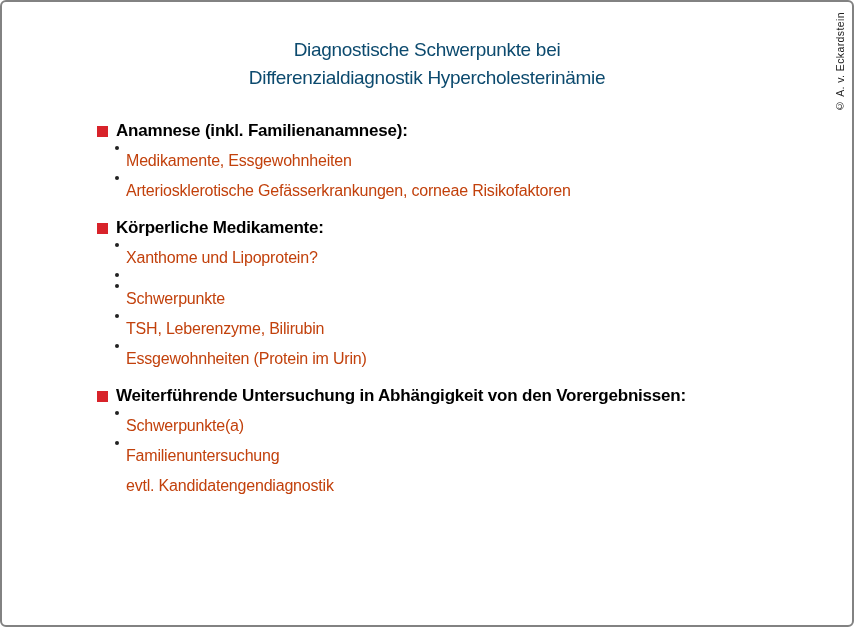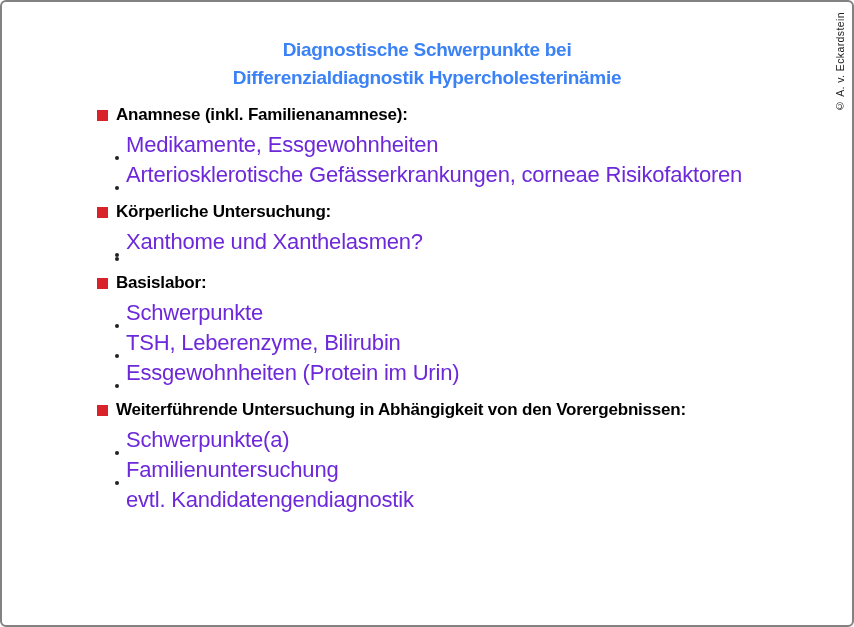--- a/index.html
+++ b/index.html
@@ -23,10 +23,10 @@
   }
   .title-line {
     font-size: 19px;
-    font-weight: bold;
+    font-weight: normal;
     line-height: 28px;
     letter-spacing: -0.3px;
-    color: #3b82f6;
+    color: #0c4a6e;
   }
   .content {
     margin-top: 8px;

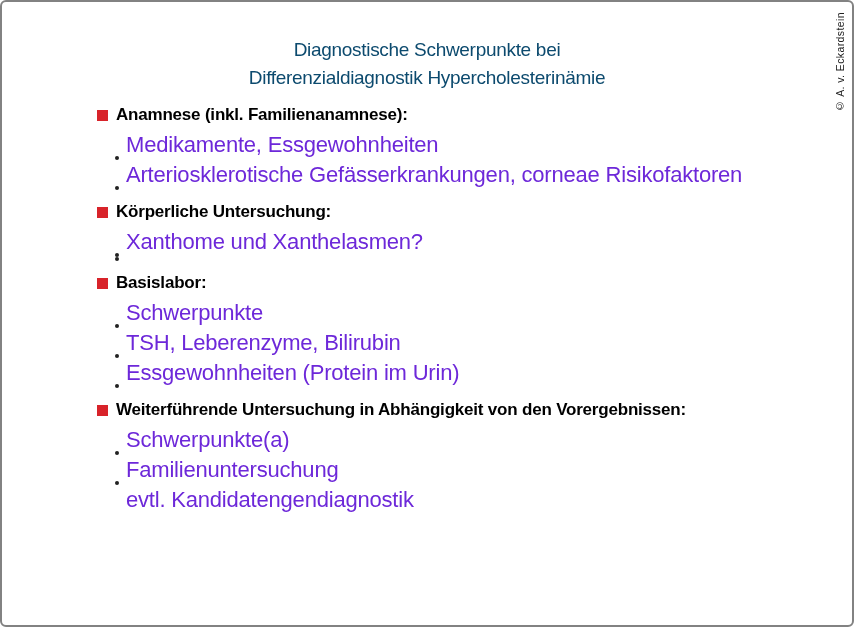--- a/index.html
+++ b/index.html
@@ -29,7 +29,7 @@
     color: #0c4a6e;
   }
   .content {
-    margin-top: 8px;
+    margin-top: 24px;
     padding-left: 95px;
     padding-right: 70px;
   }

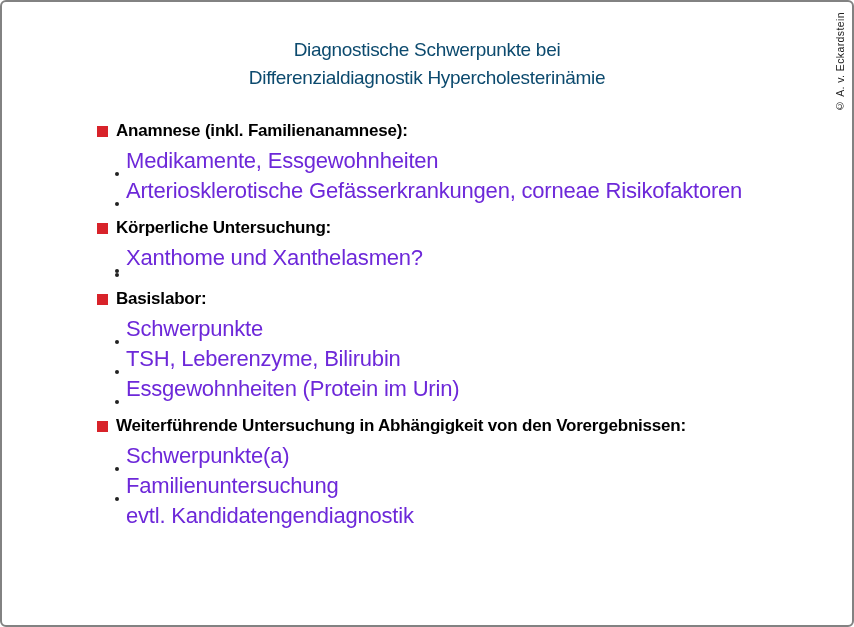--- a/index.html
+++ b/index.html
@@ -52,12 +52,12 @@
   }
   .item {
     display: flex;
-    align-items: flex-end;
+    align-items: flex-start;
     line-height: 30px;
-    font-size: 22px;
+    font-size: 16px;
     letter-spacing: -0.2px;
     margin-left: 18px;
-    color: #6d28d9;
+    color: #c2410c;
   }
   .dot {
     display: inline-block;

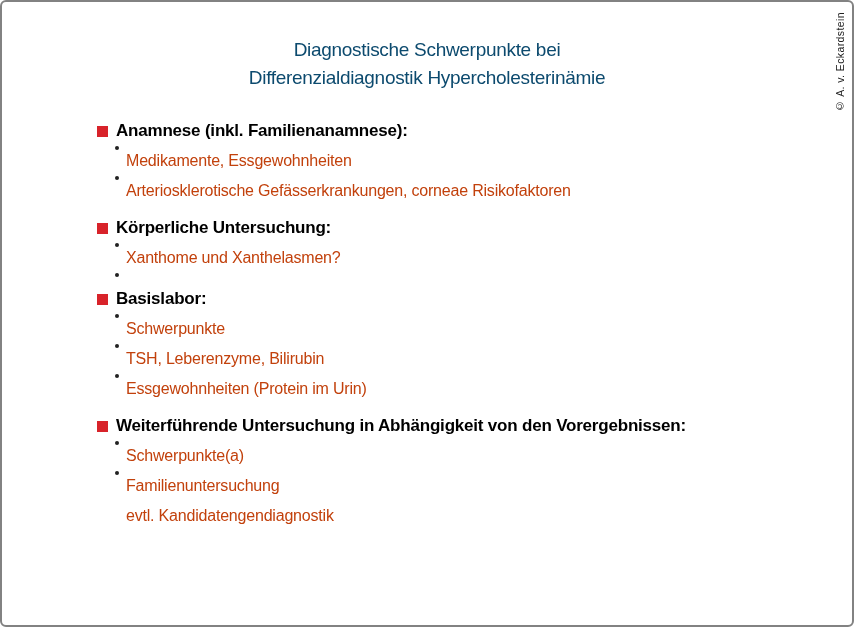--- a/index.html
+++ b/index.html
@@ -112,7 +112,7 @@
     <div class="section">
       <div class="section-heading">
         <span class="sq accent" style="background: rgb(216, 35, 42);"></span>
-        <span>Körperliche Untersuchung:</span>
+        <span>Körperliche Medikamente:</span>
       </div>
       <div class="item">
         <span class="dot"></span>

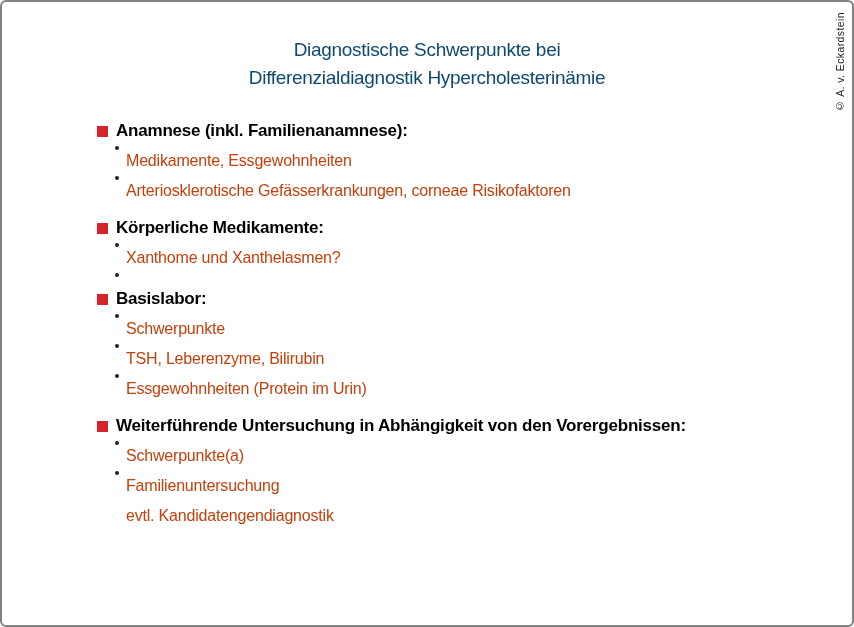--- a/index.html
+++ b/index.html
@@ -116,7 +116,7 @@
       </div>
       <div class="item">
         <span class="dot"></span>
-        <span>Xanthome und Xanthelasmen?</span>
+        <span>Xanthome und Lipoprotein?</span>
       </div>
       <div class="item">
         <span class="dot"></span>

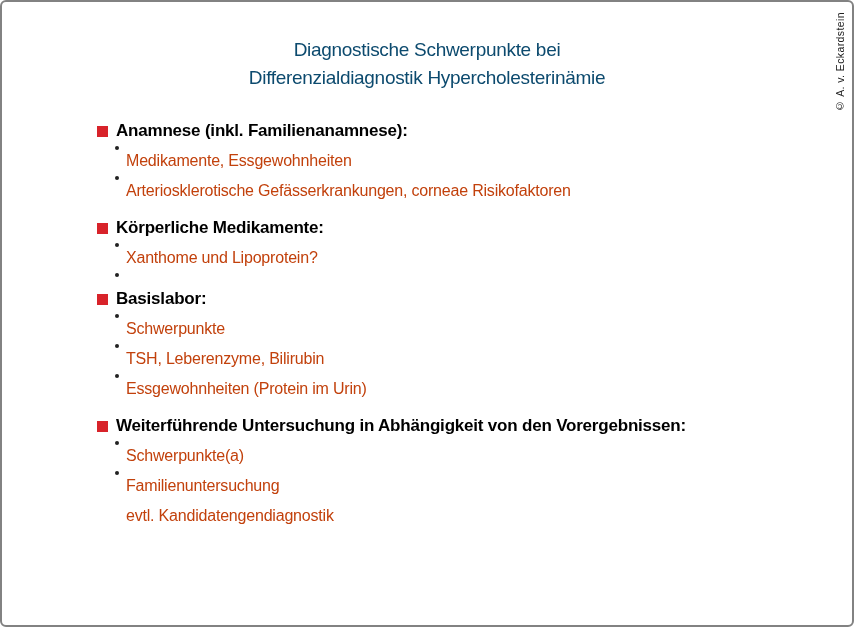--- a/index.html
+++ b/index.html
@@ -124,10 +124,6 @@
     </div>
 
     <div class="section">
-      <div class="section-heading">
-        <span class="sq accent" style="background: rgb(216, 35, 42);"></span>
-        <span>Basislabor:</span>
-      </div>
       <div class="item">
         <span class="dot"></span>
         <span>Schwerpunkte</span>

